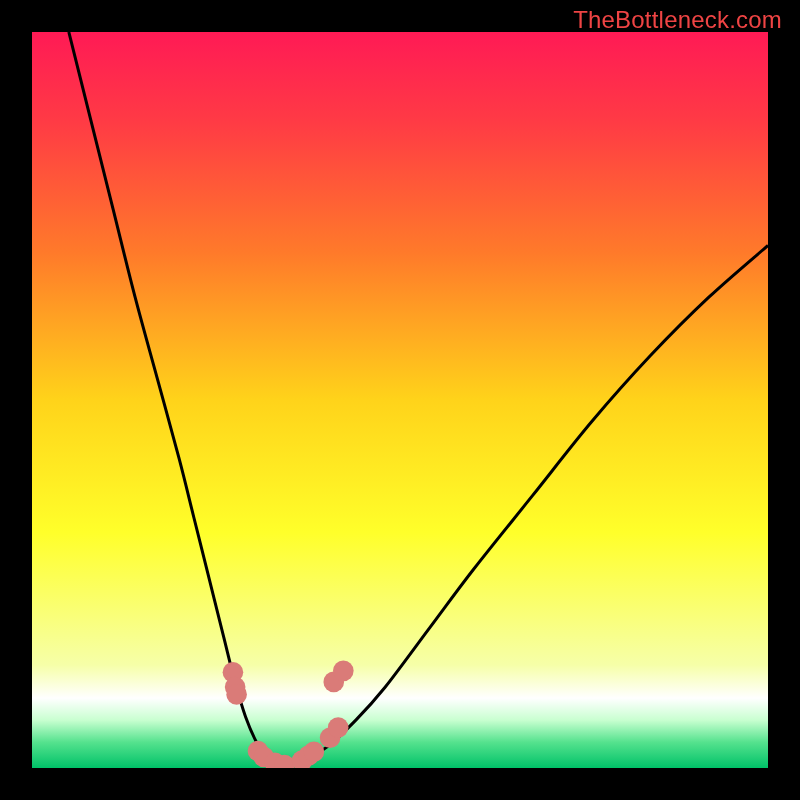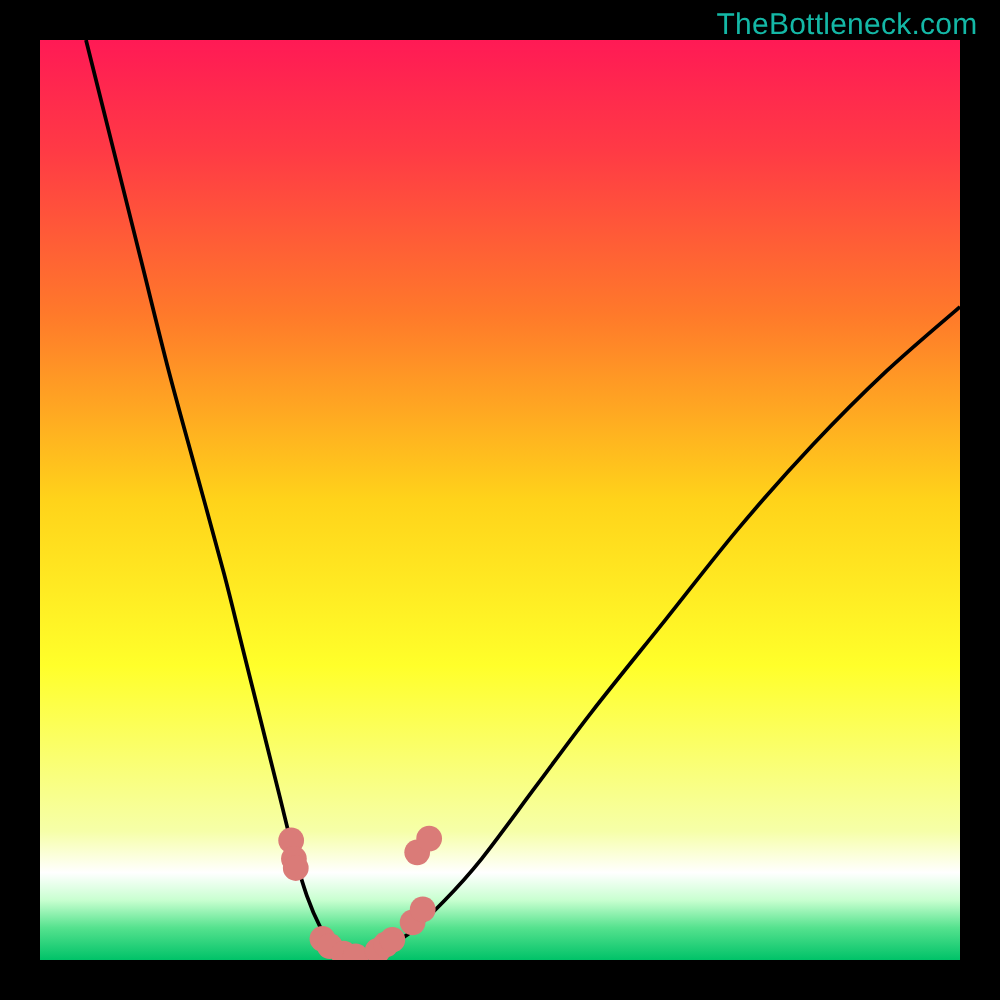--- a/index.html
+++ b/index.html
@@ -16,7 +16,7 @@
     right: 18px;
     font-family: Arial, Helvetica, sans-serif;
     font-size: 24px;
-    color: #14b8a6;
+    color: #ef4444;
     letter-spacing: 0.2px;
     z-index: 10;
   }

